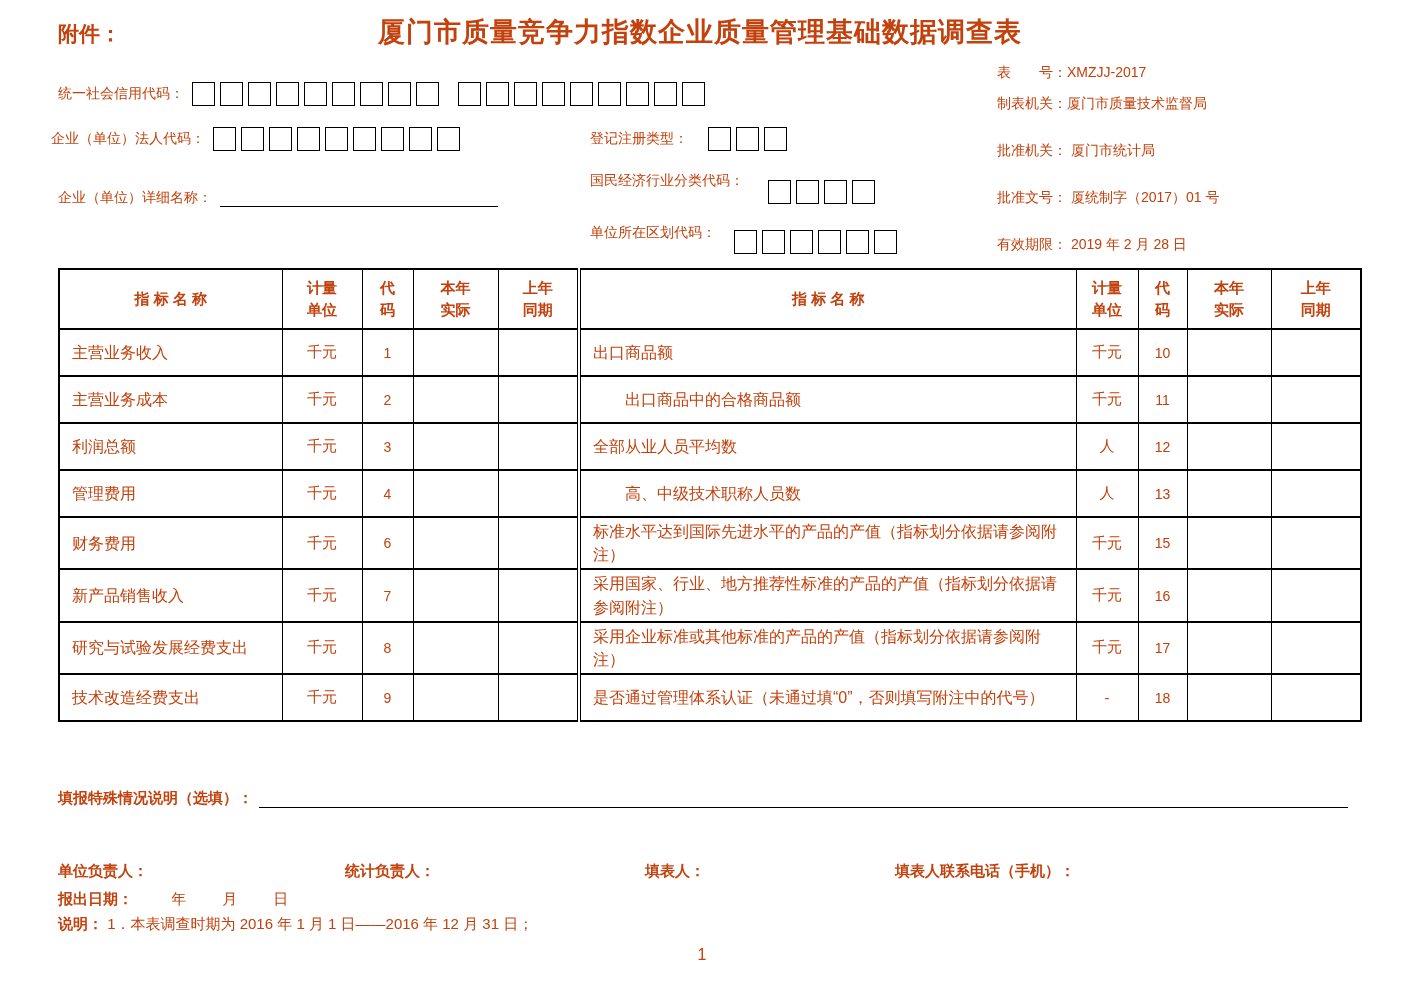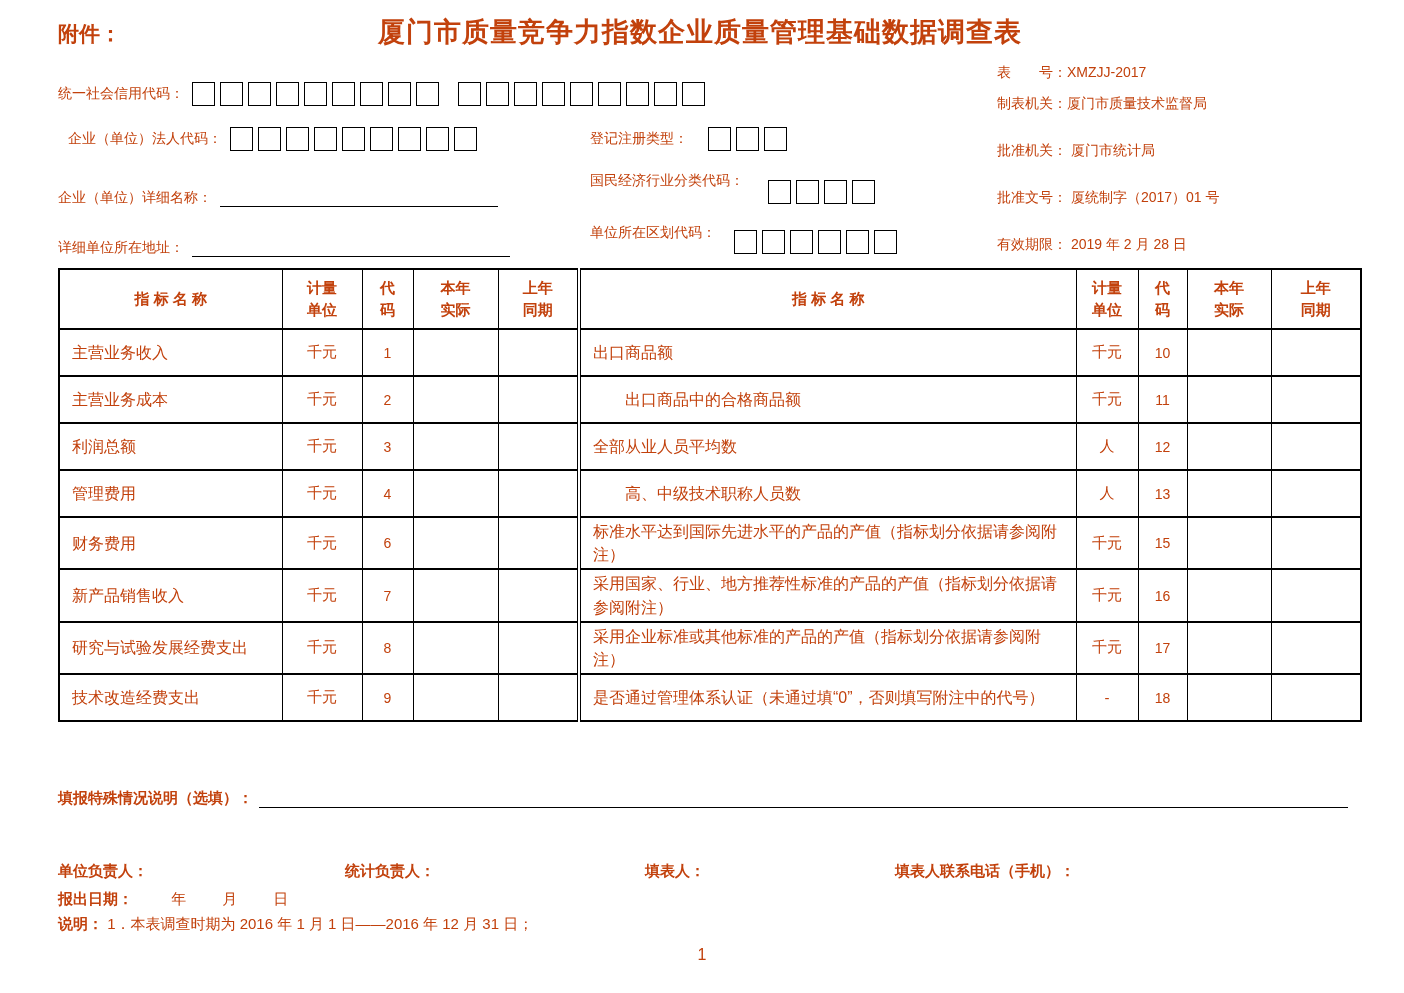--- a/index.html
+++ b/index.html
@@ -89,7 +89,7 @@
       </span>
   </div>
 
-  <div class="field-row" style="left:68px; top:127px;">
+  <div class="field-row" style="left:51px; top:127px;">
     <span class="lbl">企业（单位）法人代码：</span>
     <span class="box-group">
         <span class="box"></span>

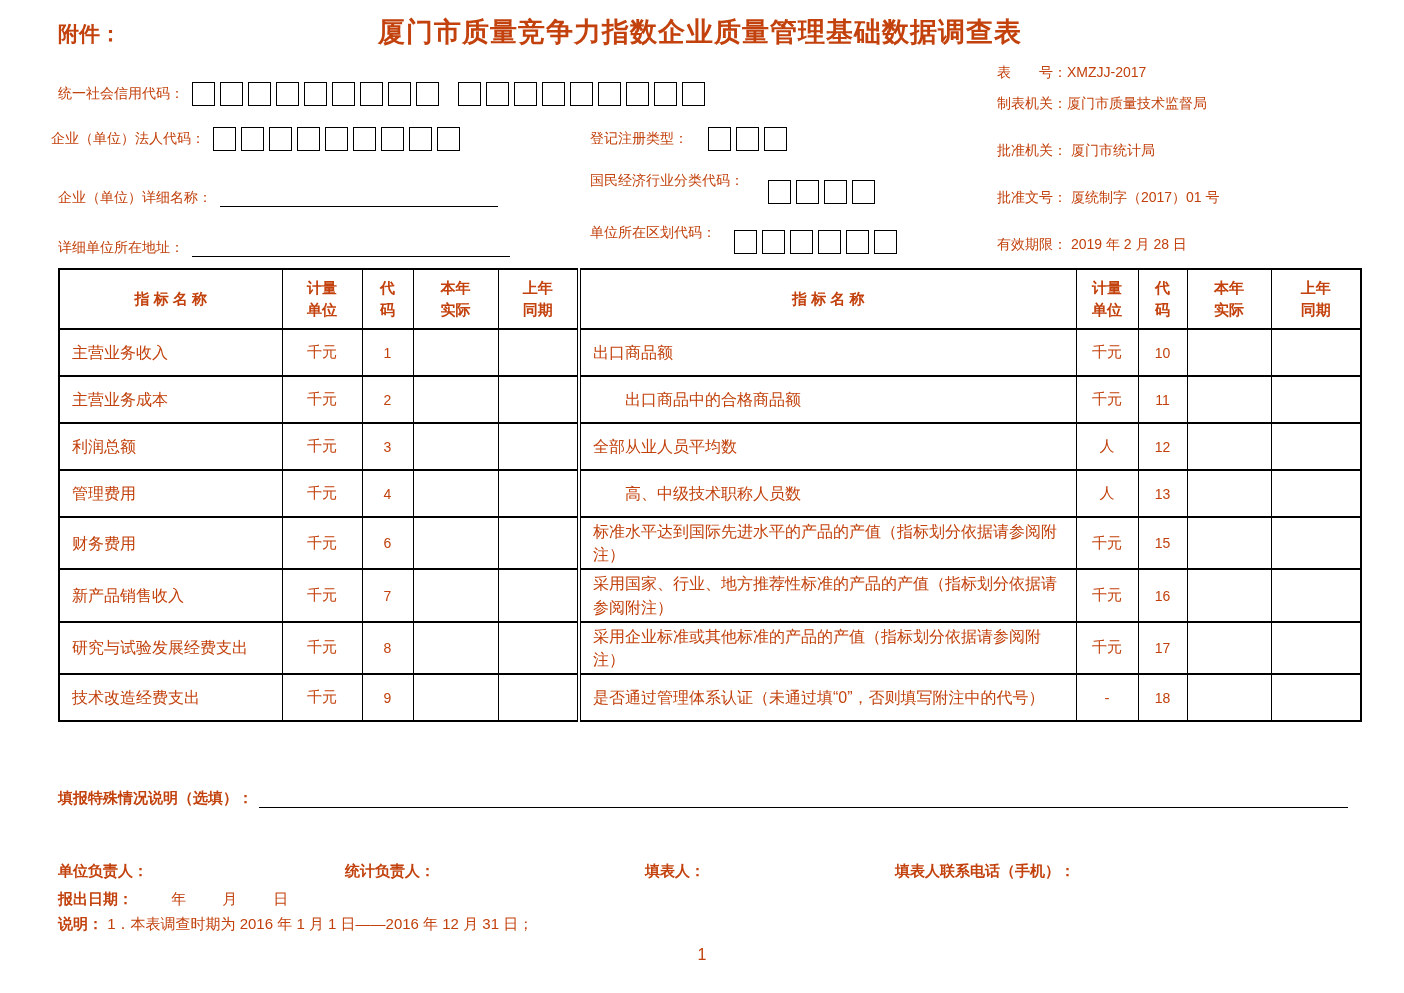--- a/index.html
+++ b/index.html
@@ -128,10 +128,6 @@
       </span>
   </div>
 
-  <div class="field-row" style="left:58px; top:238px;">
-    <span class="lbl">详细单位所在地址：</span>
-    <span class="fill-line" style="width:318px;"></span>
-  </div>
 
   <div class="field-row" style="left:590px; top:224px; align-items:flex-start;">
     <span class="lbl">单位所在区划代码：</span>

